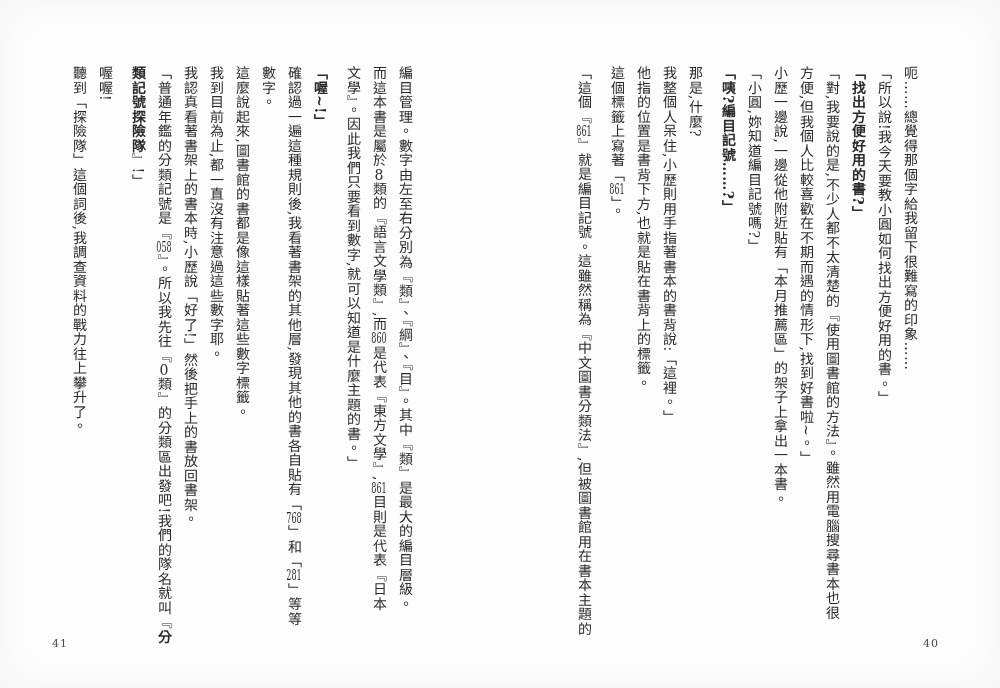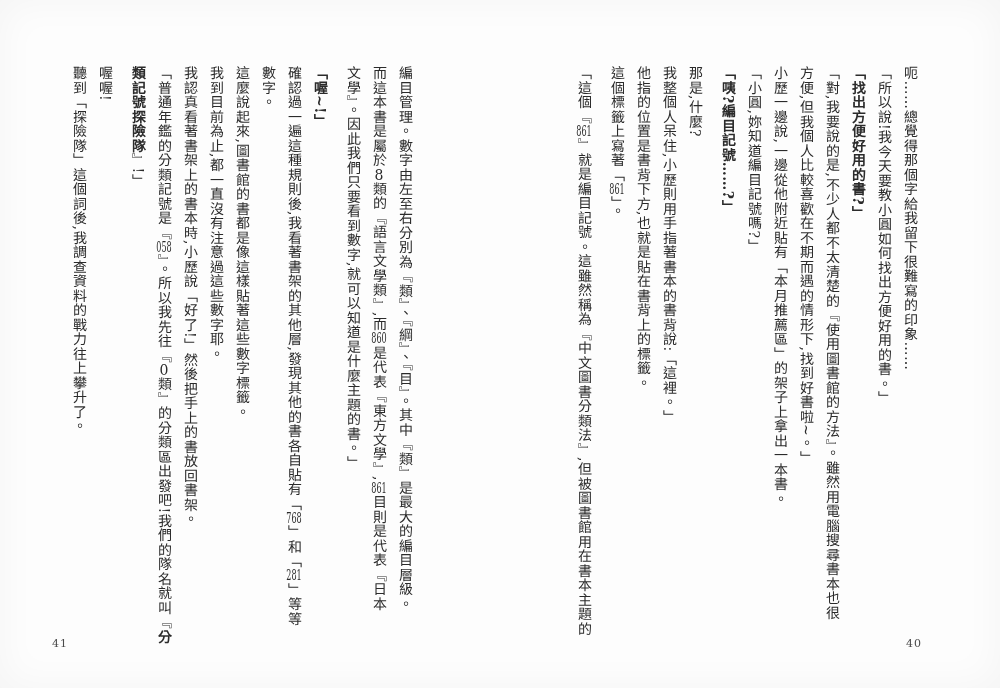--- a/index.html
+++ b/index.html
@@ -54,7 +54,7 @@
     color:#4a4a4a;
     letter-spacing:1px;
   }
-  .page-right .page-number{ right:78px; }
+  .page-right .page-number{ right:61px; }
   .page-left  .page-number{ left:52px; }
 </style>
 </head>

